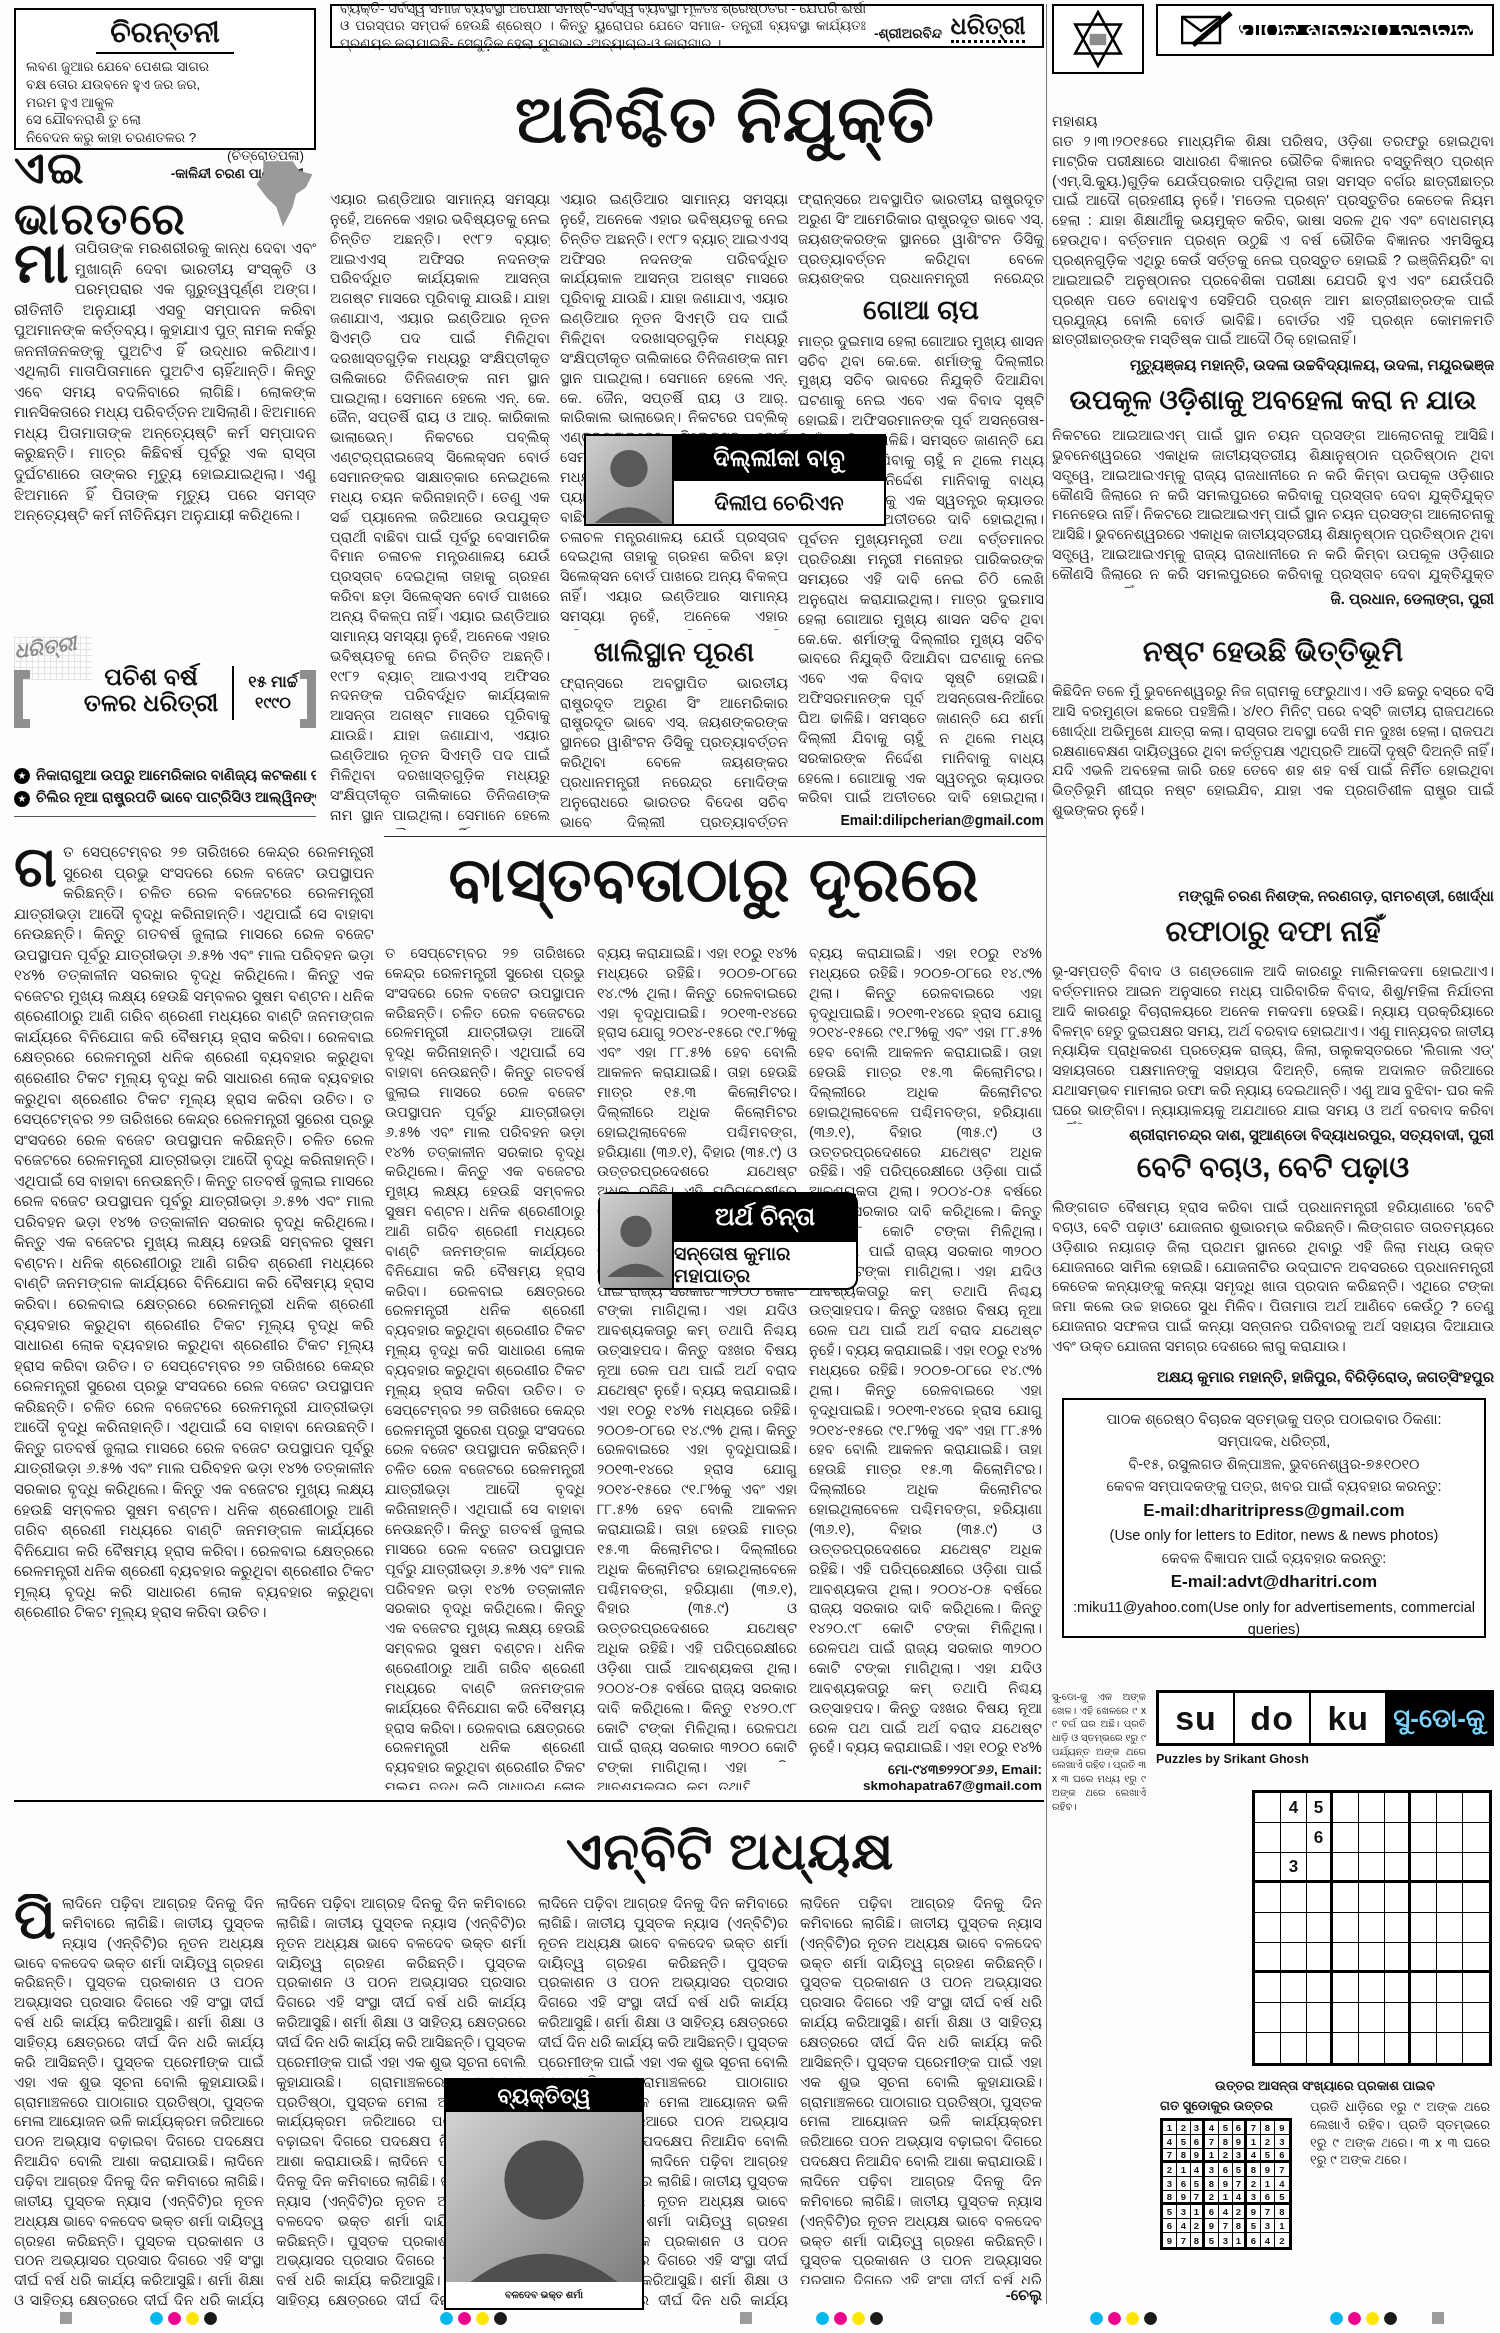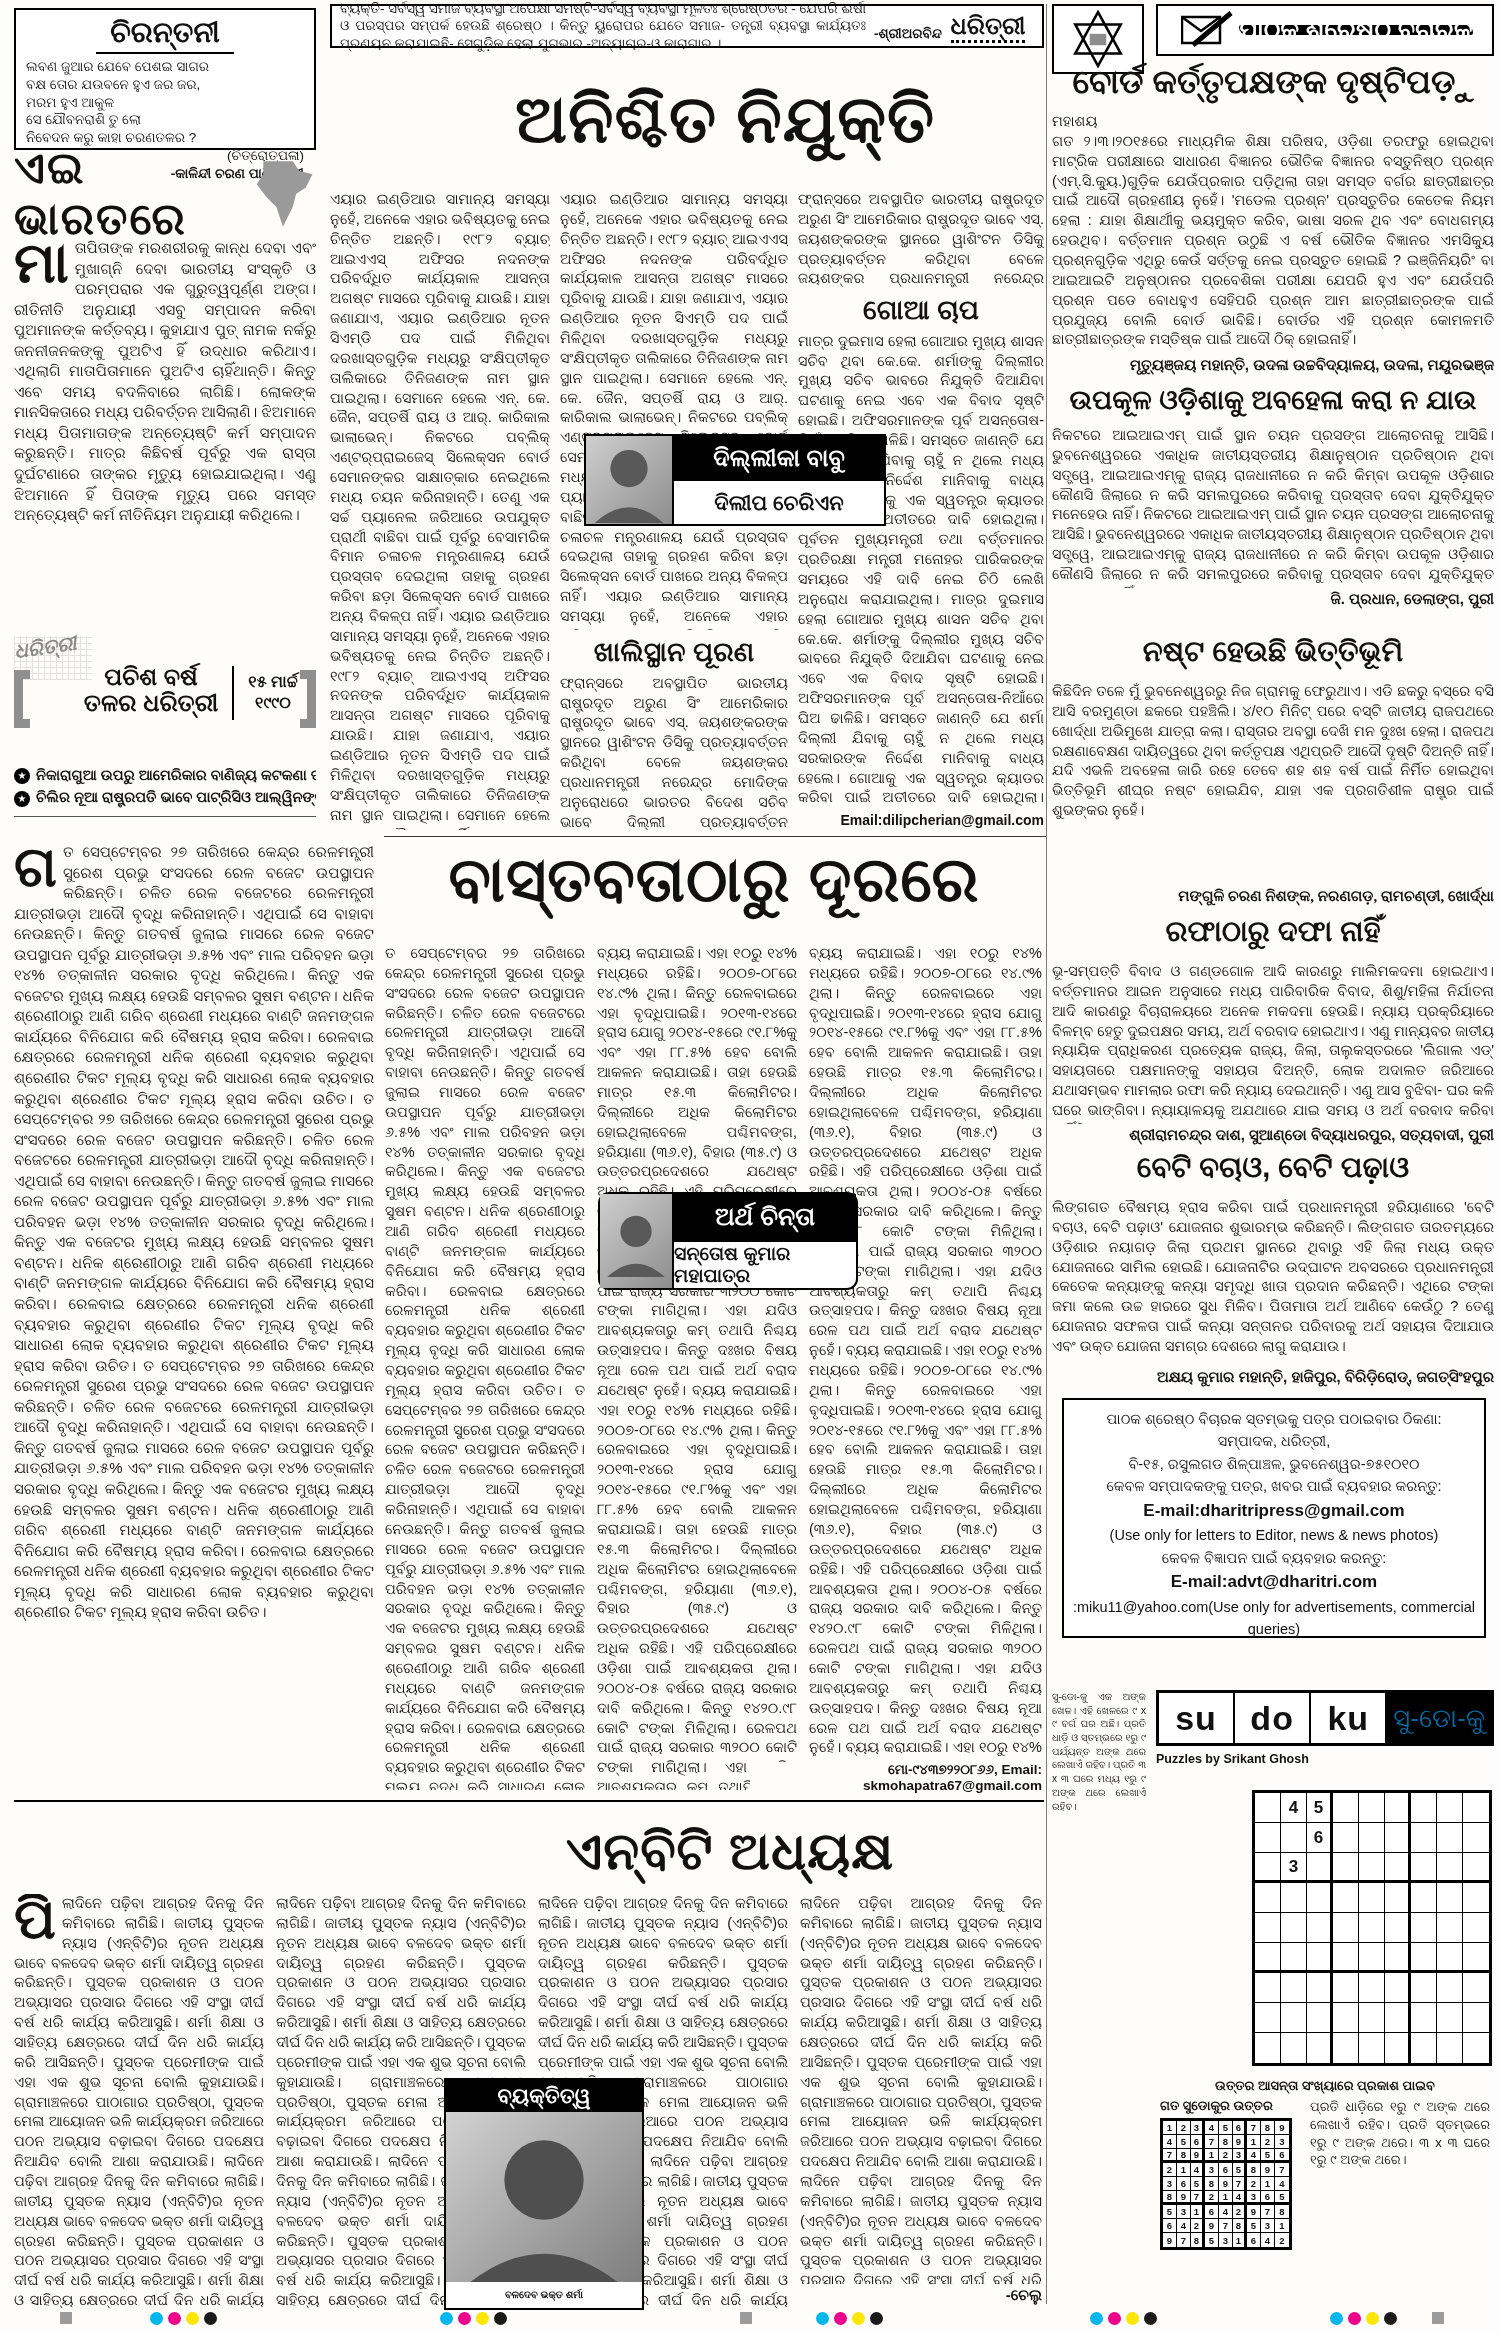--- a/index.html
+++ b/index.html
@@ -225,7 +225,6 @@
 
   <div class="abs vrule" style="left:1046px;top:4px;width:1px;height:2300px;"></div>
 
-  <div class="abs letterhead" style="left:1052px;top:64px;width:442px;font-size:33px;">ବୋର୍ଡ କର୍ତ୍ତୃପକ୍ଷଙ୍କ ଦୃଷ୍ଟିପଡ଼ୁ</div>
   <div class="abs body-text" style="left:1052px;top:112px;width:442px;height:244px;">
     <div>ମହାଶୟ</div>
     <span class="fillb">ଗତ ୨।୩।୨୦୧୫ରେ ମାଧ୍ୟମିକ ଶିକ୍ଷା ପରିଷଦ, ଓଡ଼ିଶା ତରଫରୁ ହୋଇଥିବା ମାଟ୍ରିକ ପରୀକ୍ଷାରେ ସାଧାରଣ ବିଜ୍ଞାନର ଭୌତିକ ବିଜ୍ଞାନର ବସ୍ତୁନିଷ୍ଠ ପ୍ରଶ୍ନ (ଏମ୍.ସି.କ୍ୟୁ.)ଗୁଡ଼ିକ ଯେଉଁପ୍ରକାର ପଡ଼ିଥିଲା ତାହା ସମସ୍ତ ବର୍ଗର ଛାତ୍ରୀଛାତ୍ର ପାଇଁ ଆଦୌ ଗ୍ରହଣୀୟ ନୁହେଁ। 'ମଡେଲ ପ୍ରଶ୍ନ' ପ୍ରସ୍ତୁତିର କେତେକ ନିୟମ ହେଲା : ଯାହା ଶିକ୍ଷାର୍ଥୀକୁ ଭୟମୁକ୍ତ କରିବ, ଭାଷା ସରଳ ଥିବ ଏବଂ ବୋଧଗମ୍ୟ ହେଉଥିବ। ବର୍ତ୍ତମାନ ପ୍ରଶ୍ନ ଉଠୁଛି ଏ ବର୍ଷ ଭୌତିକ ବିଜ୍ଞାନର ଏମସିକ୍ୟୁ ପ୍ରଶ୍ନଗୁଡ଼ିକ ଏଥିରୁ କେଉଁ ସର୍ତ୍ତକୁ ନେଇ ପ୍ରସ୍ତୁତ ହୋଇଛି ? ଇଞ୍ଜିନିୟରିଂ ବା ଆଇଆଇଟି ଅନୁଷ୍ଠାନର ପ୍ରବେଶିକା ପରୀକ୍ଷା ଯେପରି ହୁଏ ଏବଂ ଯେଉଁପରି ପ୍ରଶ୍ନ ପଡେ ବୋଧହୁଏ ସେହିପରି ପ୍ରଶ୍ନ ଆମ ଛାତ୍ରୀଛାତ୍ରଙ୍କ ପାଇଁ ପ୍ରଯୁଜ୍ୟ ବୋଲି ବୋର୍ଡ ଭାବିଛି। ବୋର୍ଡର ଏହି ପ୍ରଶ୍ନ କୋମଳମତି ଛାତ୍ରୀଛାତ୍ରଙ୍କ ମସ୍ତିଷ୍କ ପାଇଁ ଆଦୌ ଠିକ୍ ହୋଇନାହିଁ।</span>

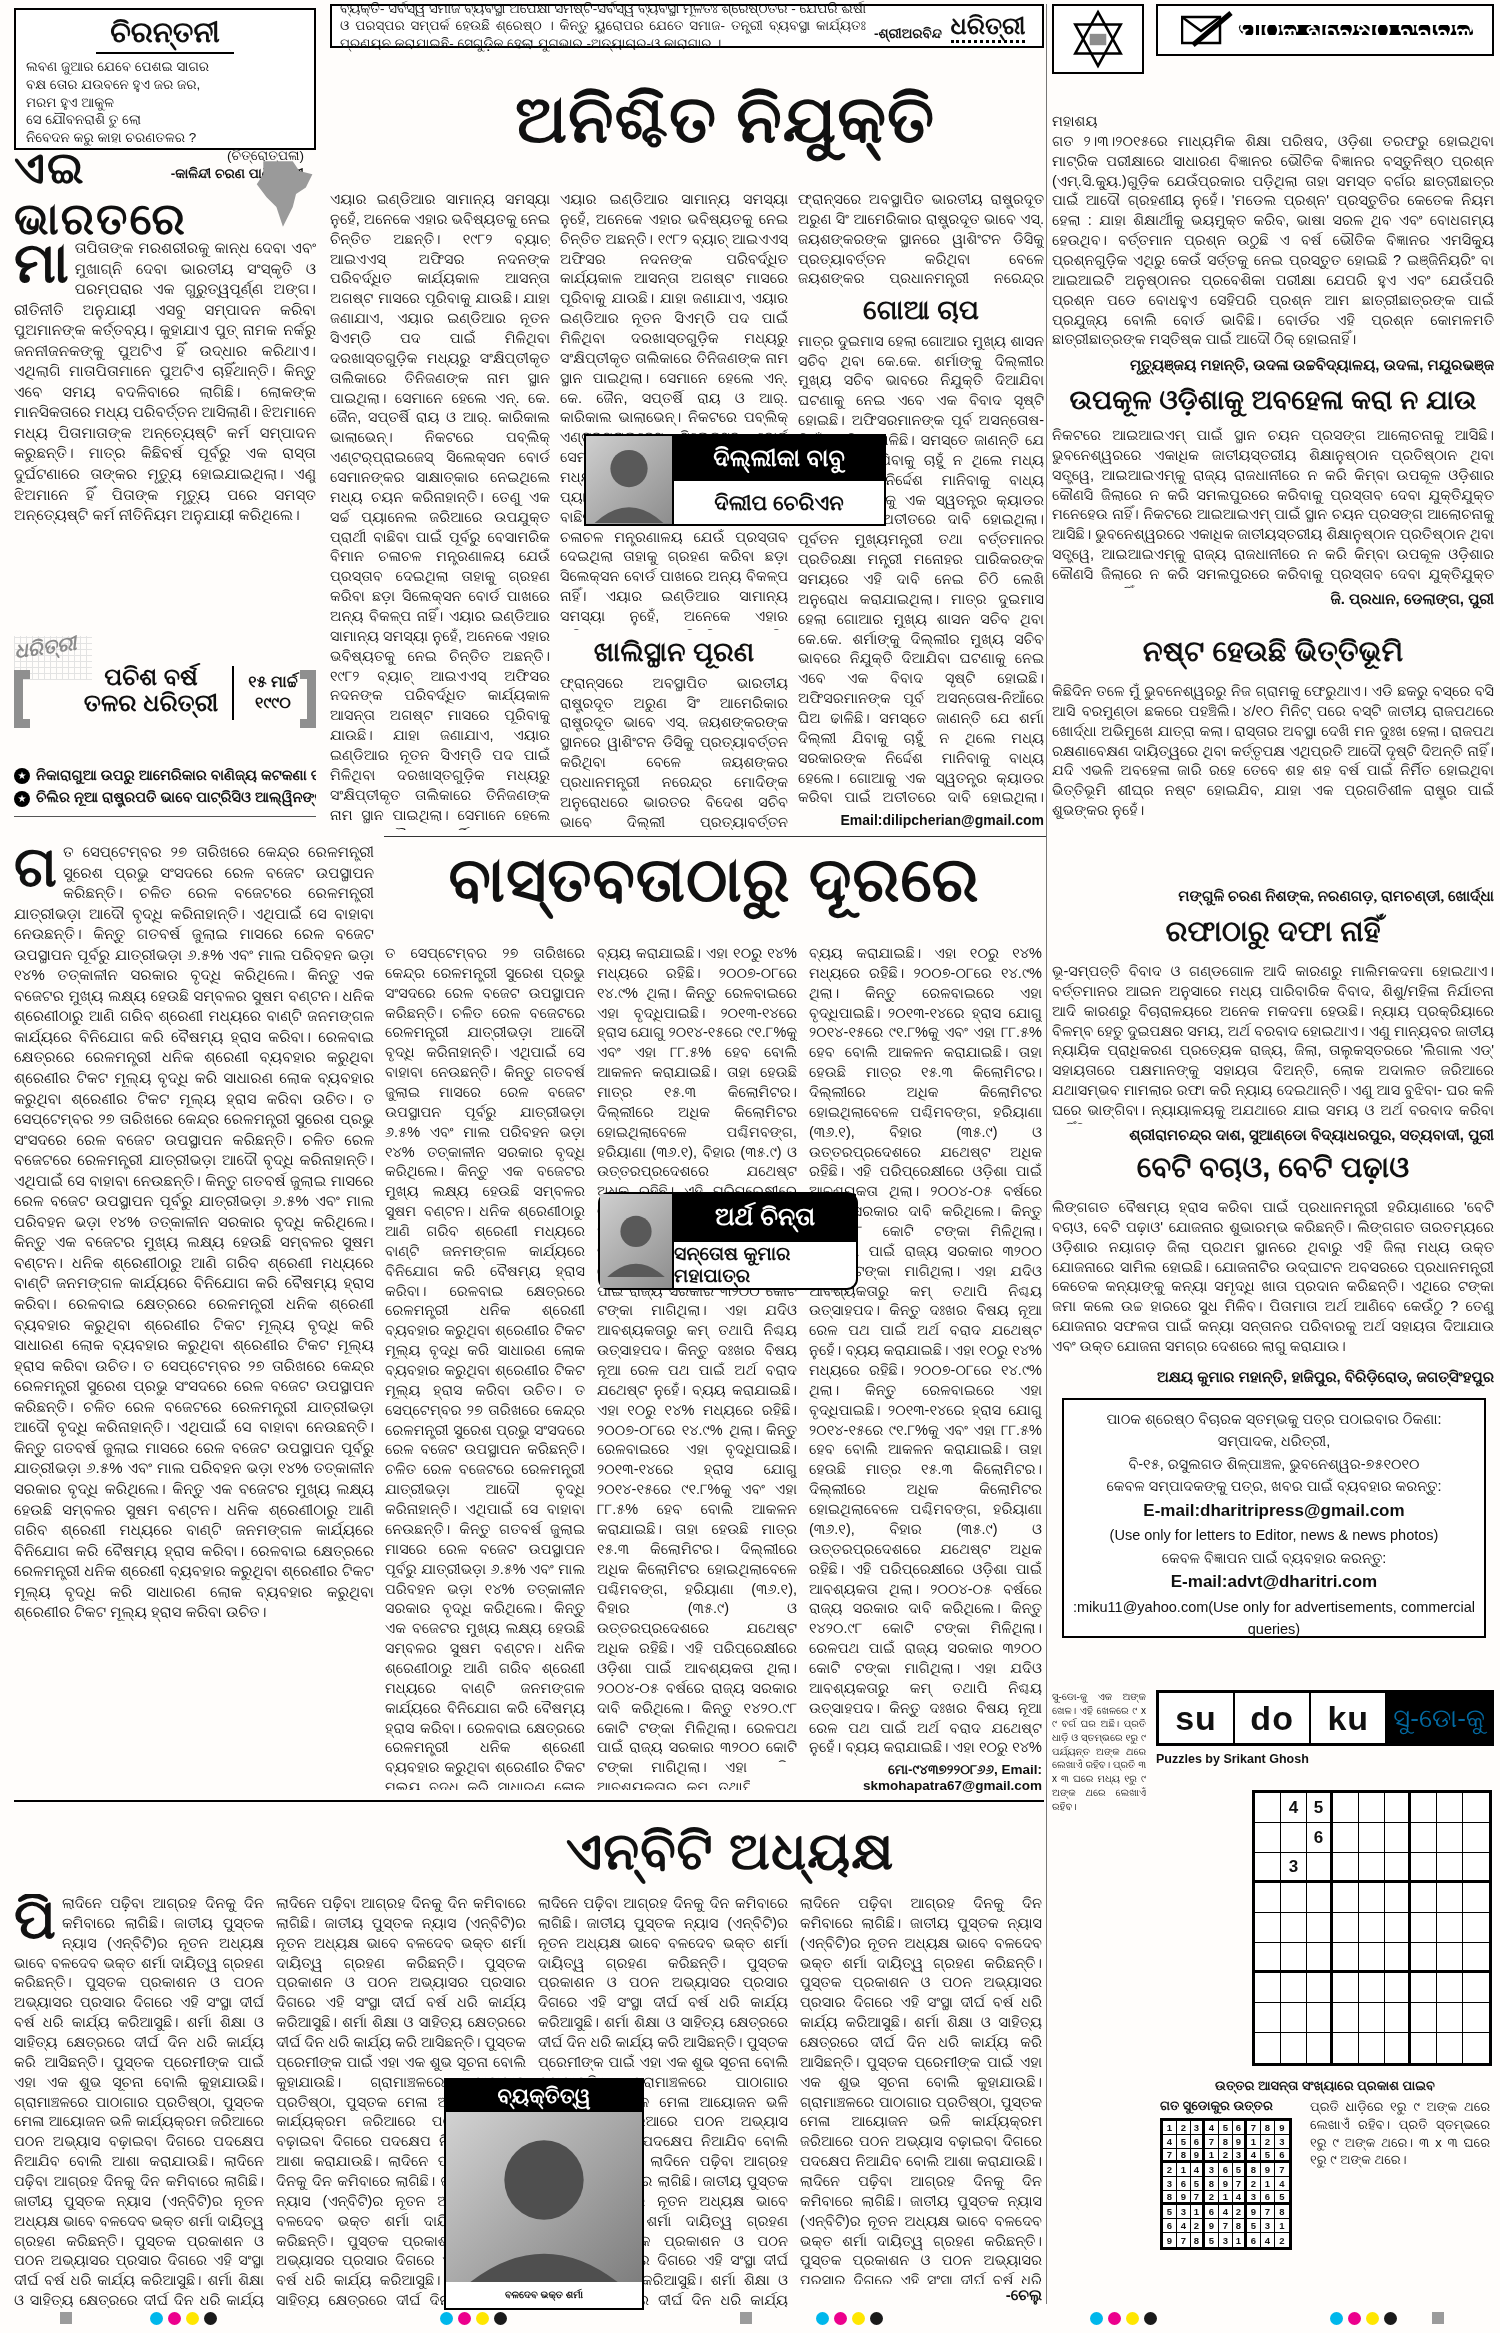--- a/index.html
+++ b/index.html
@@ -42,7 +42,7 @@
   .sudoku-mini .scell{width:14px;height:14px;font-size:9.5px;}
   .sud-logo{display:flex;align-items:stretch;border:3px solid #000;background:#fff;}
   .sud-seg{flex:1;display:flex;align-items:center;justify-content:center;font-weight:bold;font-size:34px;border-right:2px solid #000;letter-spacing:1px;}
-  .sud-od{flex:1.4;background:#000;color:#0369a1;display:flex;align-items:center;justify-content:center;font-weight:normal;font-size:26px;}
+  .sud-od{flex:1.4;background:#000;color:#7dd3fc;display:flex;align-items:center;justify-content:center;font-weight:bold;font-size:26px;}
   .markdot{position:absolute;width:13px;height:13px;border-radius:50%;}
   .marksq{position:absolute;width:12px;height:12px;background:#9b9b9b;}
   .ctr{display:flex;align-items:center;justify-content:center;}

